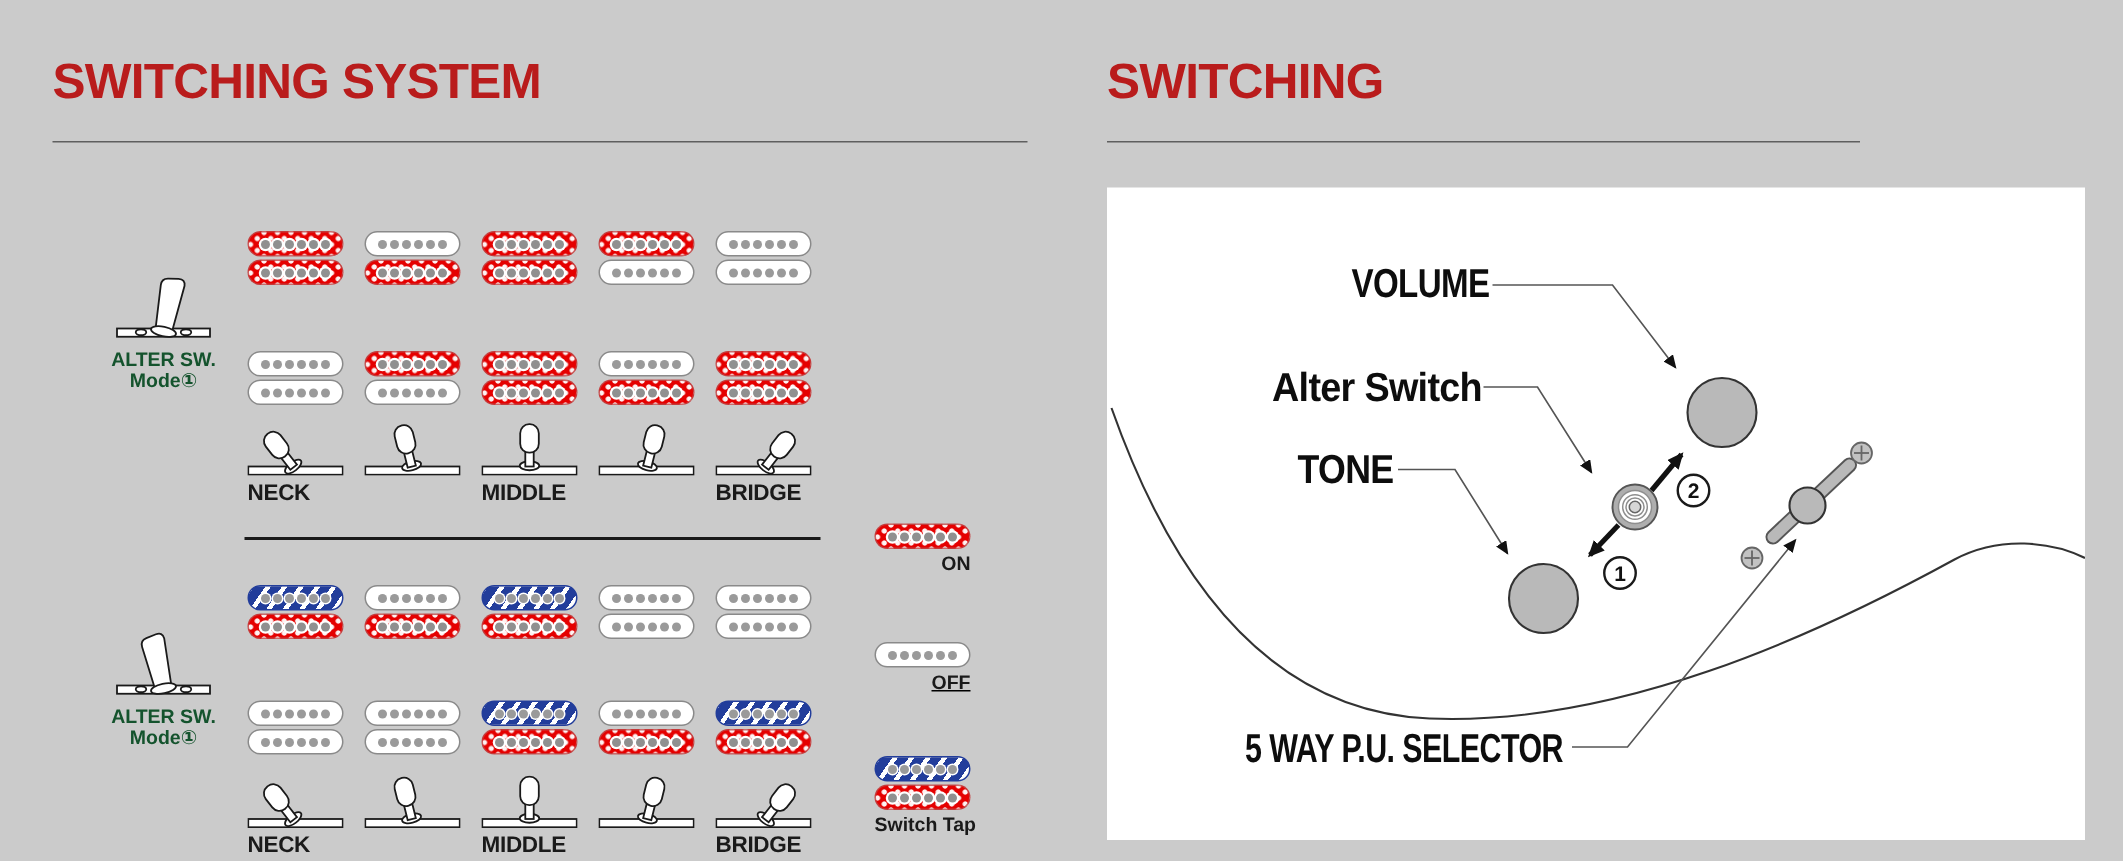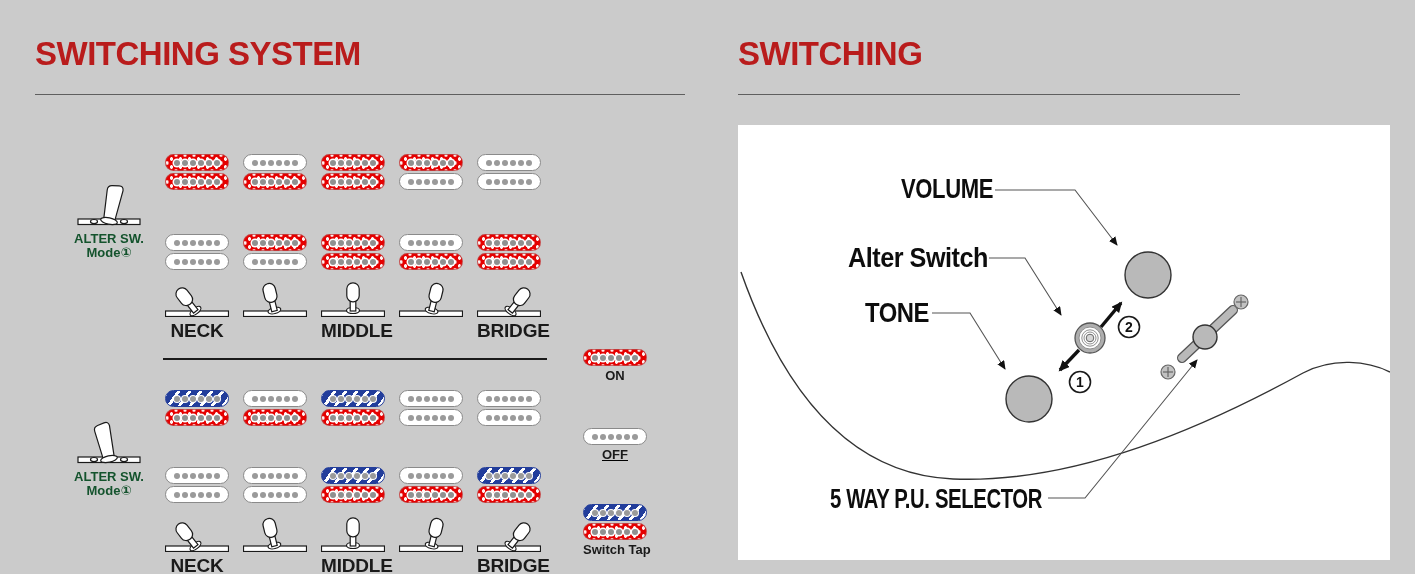--- a/index.html
+++ b/index.html
@@ -45,7 +45,7 @@
   }
   .coil.B .dot{background:#9a9a9a;box-shadow:0 0 0 1px #fff;}
 
-  .pos-label{width:64px;text-align:center;font-size:19px;font-weight:bold;
+  .pos-label{width:64px;text-align:left;font-size:15px;font-weight:bold;
     color:#1a1a1a;letter-spacing:-0.2px;white-space:nowrap;}
   .mode-divider{position:absolute;left:163px;width:384px;height:2px;background:#1a1a1a;}
 

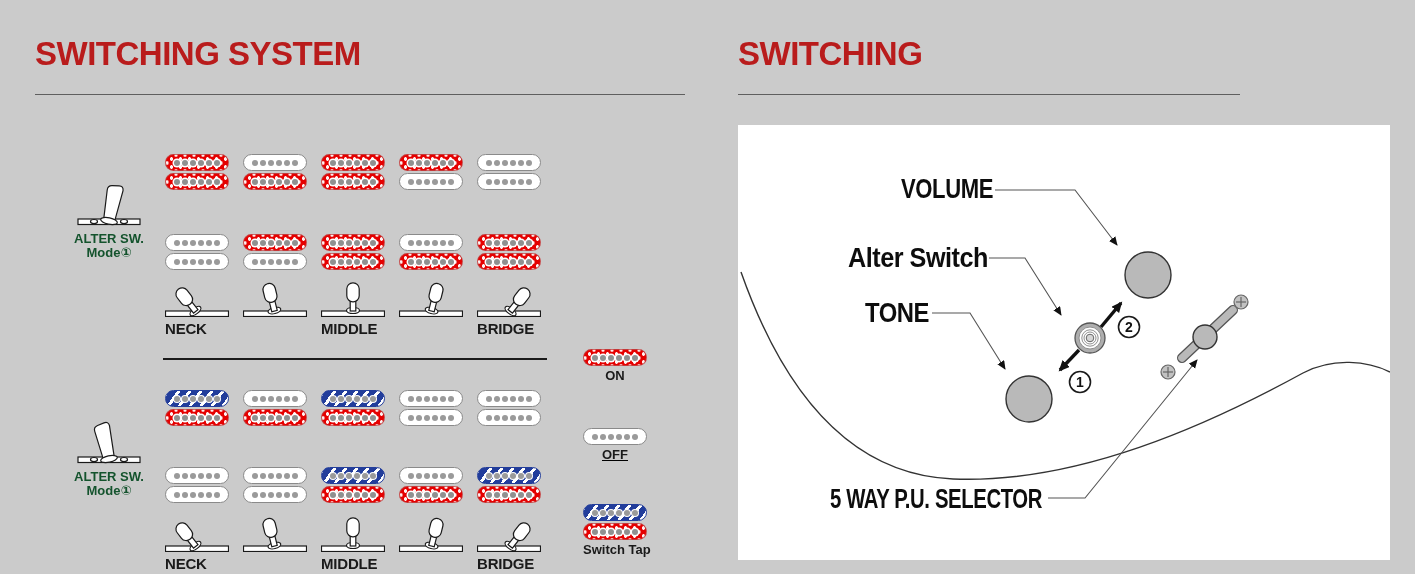--- a/index.html
+++ b/index.html
@@ -49,7 +49,7 @@
     color:#1a1a1a;letter-spacing:-0.2px;white-space:nowrap;}
   .mode-divider{position:absolute;left:163px;width:384px;height:2px;background:#1a1a1a;}
 
-  .legend-item{position:absolute;left:583px;width:64px;text-align:center;}
+  .legend-item{position:absolute;left:583px;width:64px;text-align:right;}
   .legend-label{display:block;font-size:13px;font-weight:bold;color:#1a1a1a;
     margin-top:2px;white-space:nowrap;}
 

